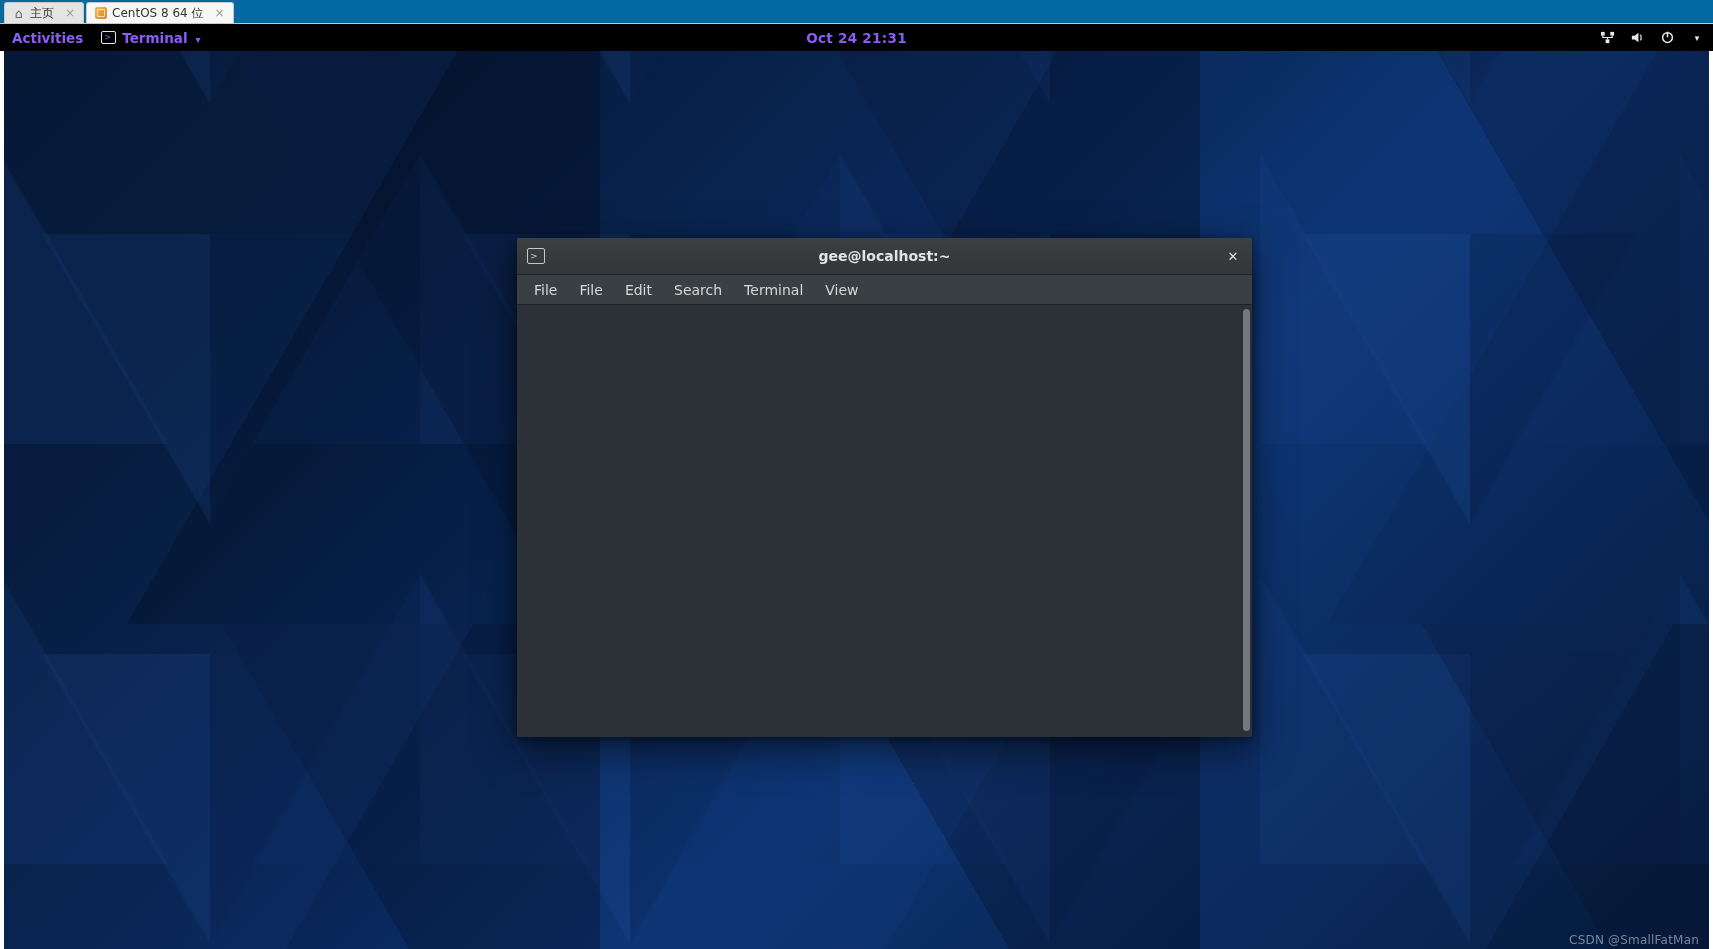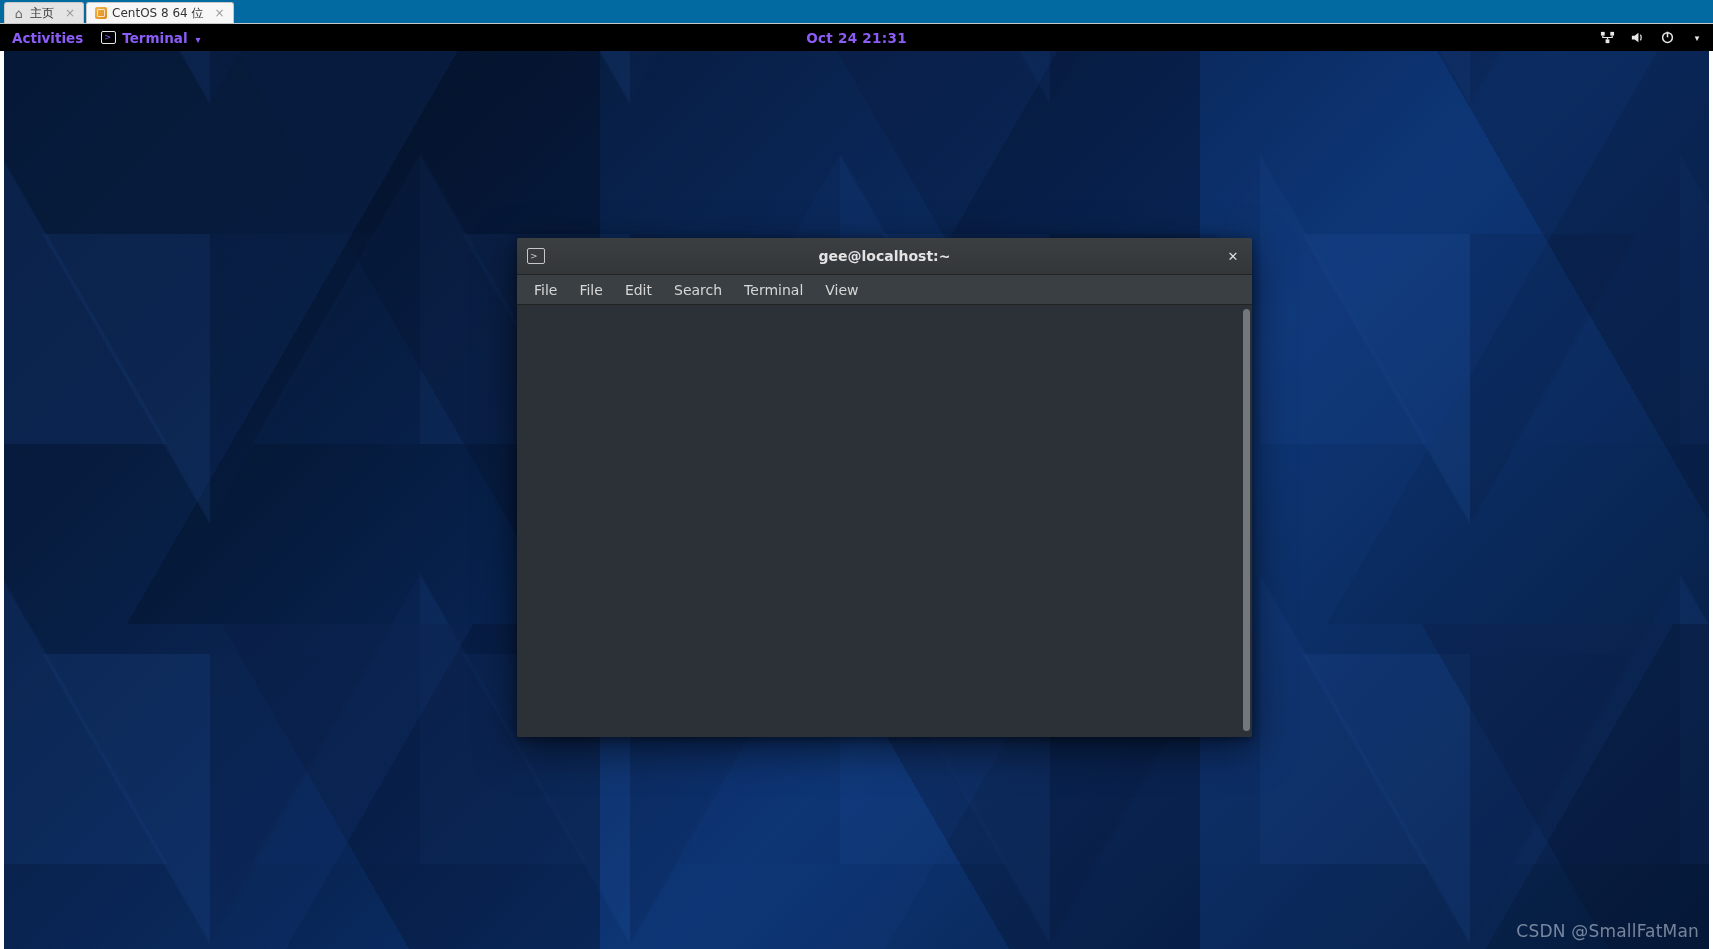--- a/index.html
+++ b/index.html
@@ -186,9 +186,9 @@
 
   
   .watermark{
-    position:absolute; right:14px; bottom:8px;
+    position:absolute; right:14px; bottom:2px;
     color:rgba(210,220,235,0.55);
-    font-size:17px;
+    font-size:12px;
     letter-spacing:0.2px;
     z-index:3;
   }

